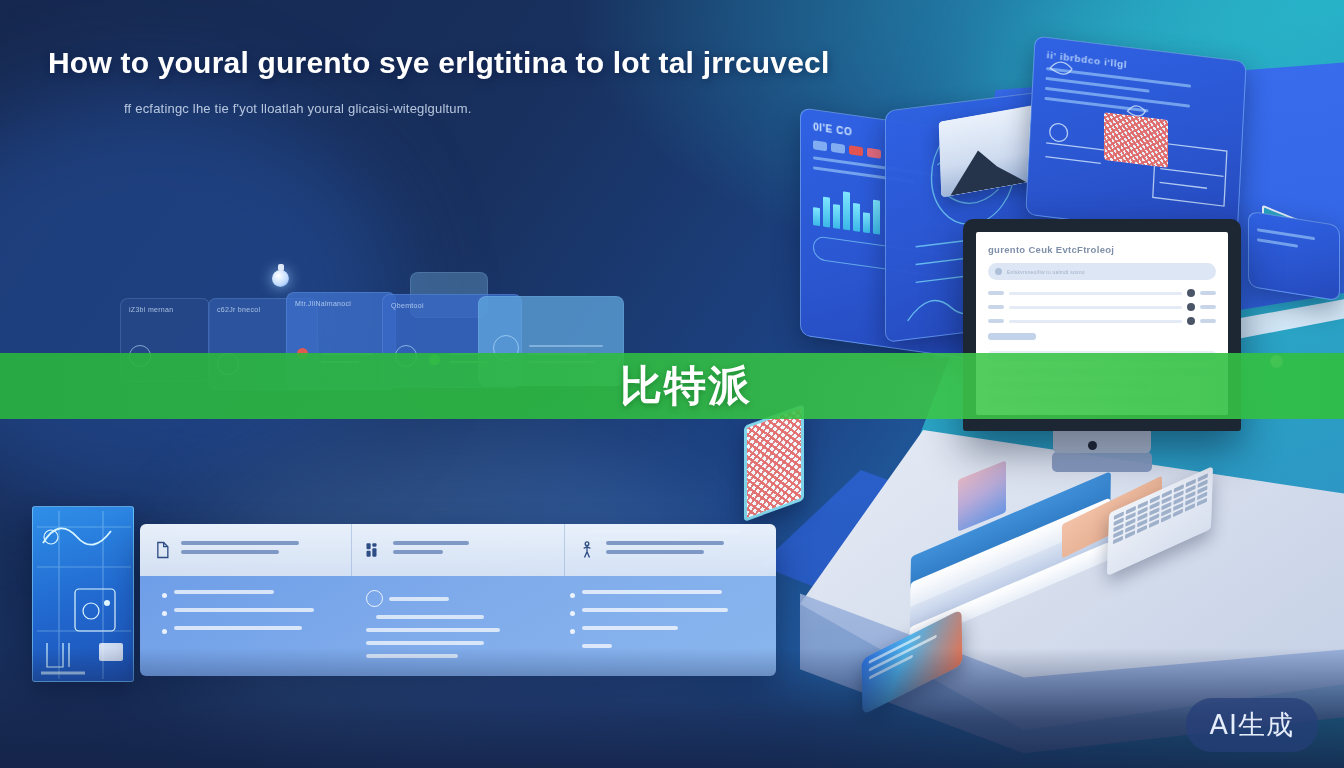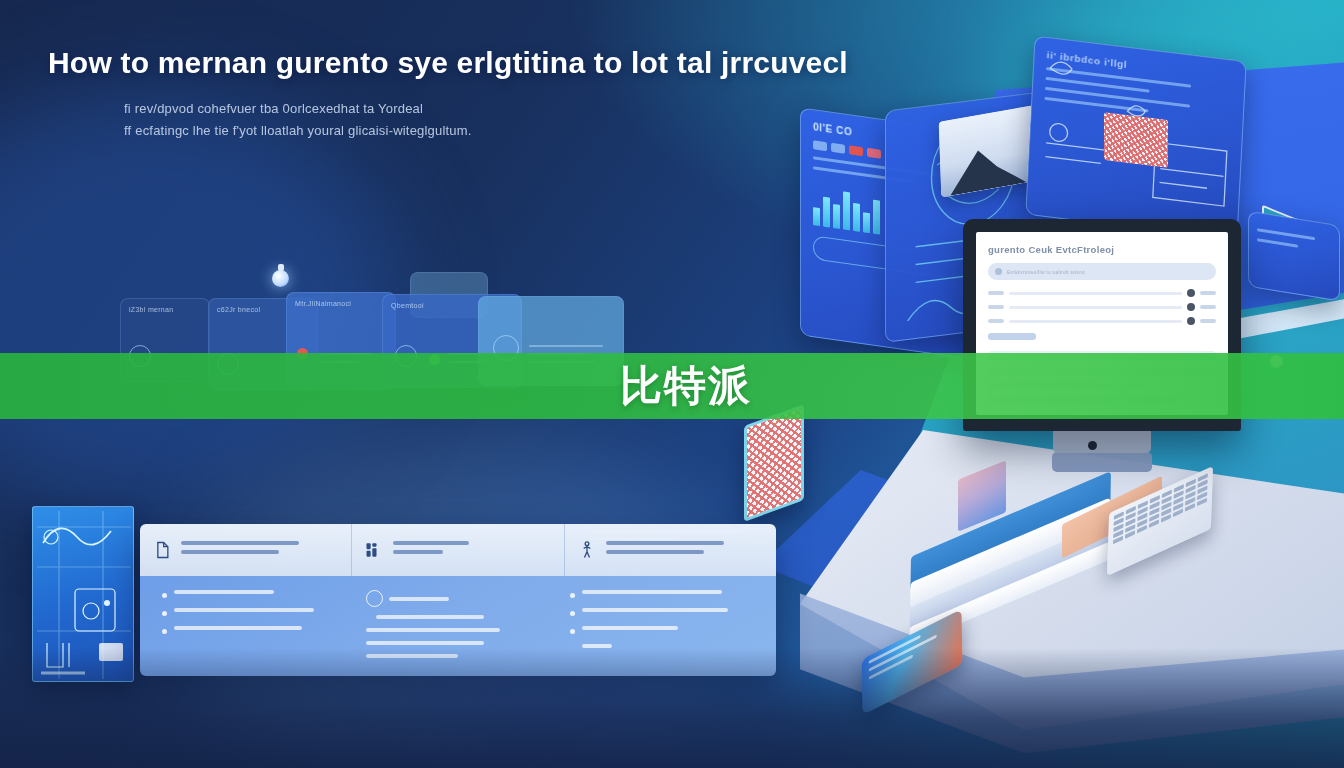--- a/index.html
+++ b/index.html
@@ -690,7 +690,7 @@
   </div>
 
   <div class="headline">
-    <div class="h-title">How to mernan gurento sye erlgtitina to lot tal jrrcuvecl</div>
+    <div class="h-title">How to youral gurento sye erlgtitina to lot tal jrrcuvecl</div>
     <div class="h-sub">
       <div>fi rev/dpvod cohefvuer tba 0orlcexedhat ta Yordeal</div>
       <div>ff ecfatingc lhe tie f'yot lloatlah youral glicaisi-witeglgultum.</div>

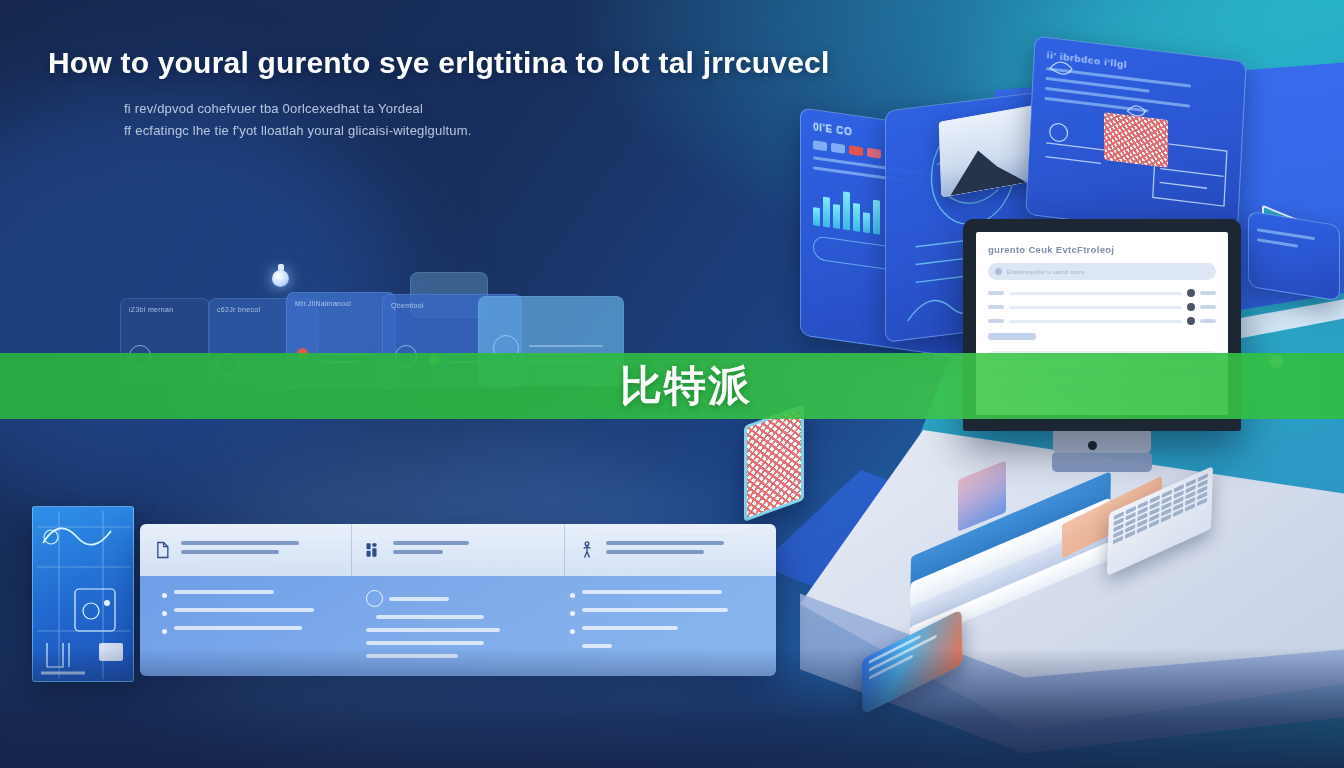--- a/index.html
+++ b/index.html
@@ -692,7 +692,6 @@
   <div class="headline">
     <div class="h-title">How to youral gurento sye erlgtitina to lot tal jrrcuvecl</div>
     <div class="h-sub">
-      <div>fi rev/dpvod cohefvuer tba 0orlcexedhat ta Yordeal</div>
       <div>ff ecfatingc lhe tie f'yot lloatlah youral glicaisi-witeglgultum.</div>
     </div>
   </div>

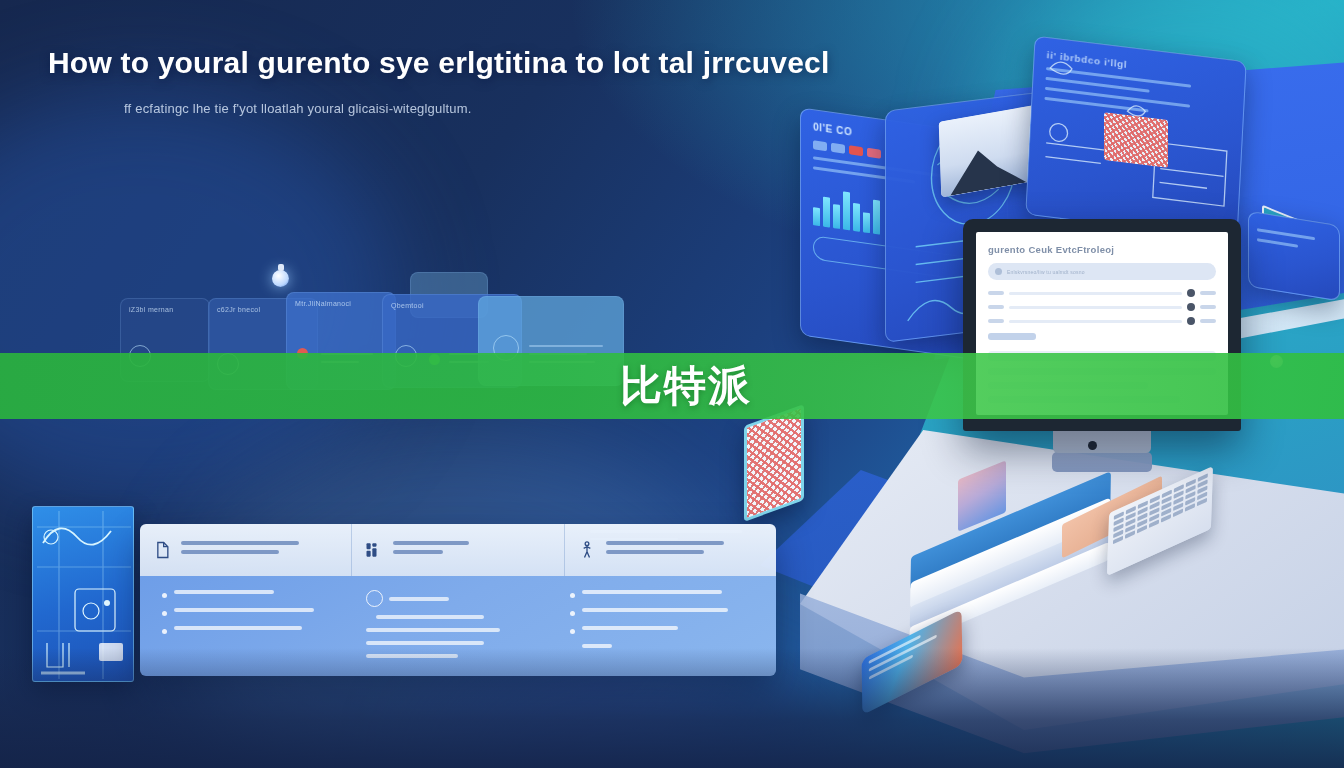--- a/index.html
+++ b/index.html
@@ -696,6 +696,9 @@
     </div>
   </div>
 
+  <div class="ai-badge">
+    <span>AI生成</span>
+  </div>
 
 </div>
 

